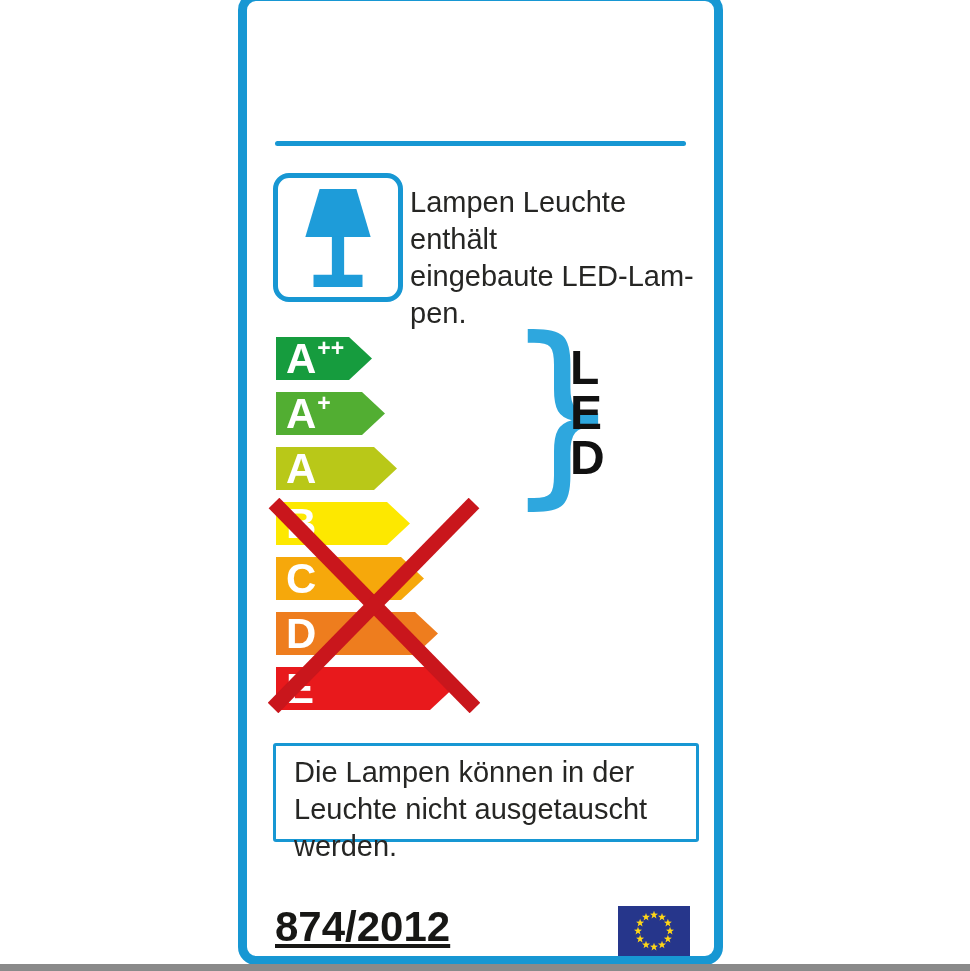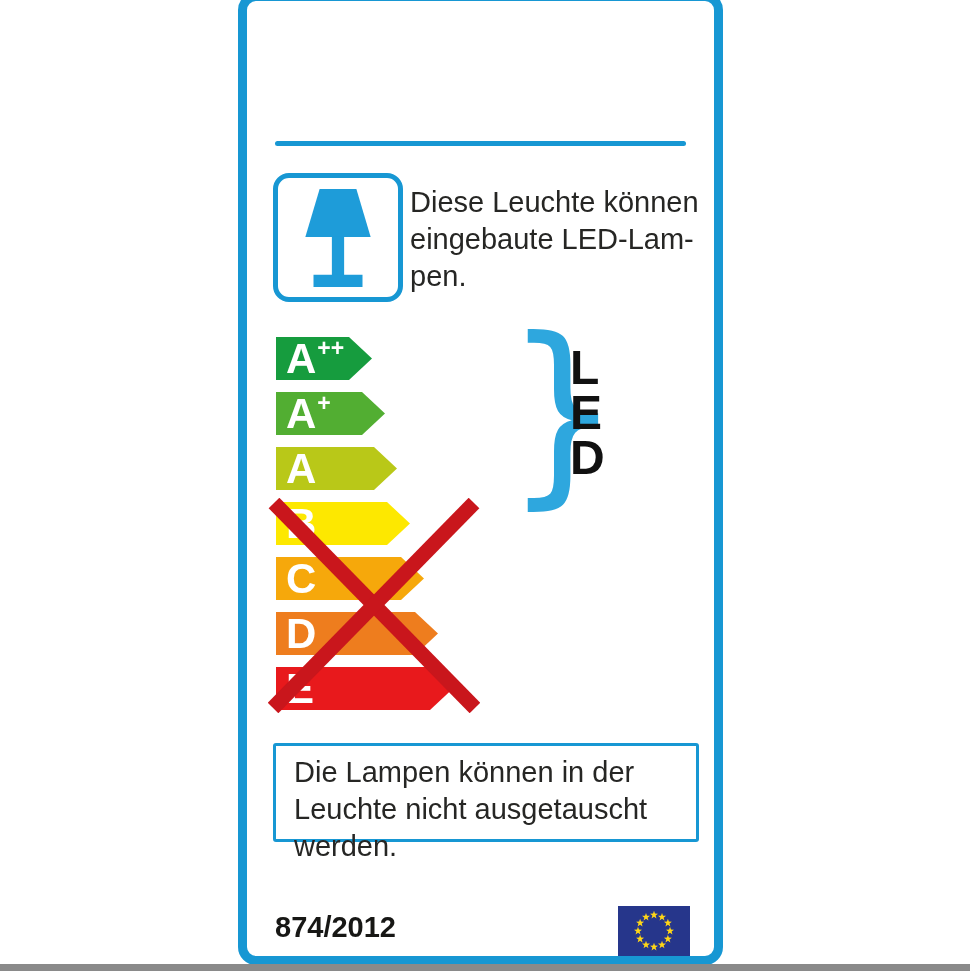--- a/index.html
+++ b/index.html
@@ -83,7 +83,7 @@
     </span>
   </div>
 
-  <div class="lamp-note">Diese Leuchte können
+  <div class="lamp-note">Lampen Leuchte enthält
 eingebaute LED-Lam-
 pen.</div>
 

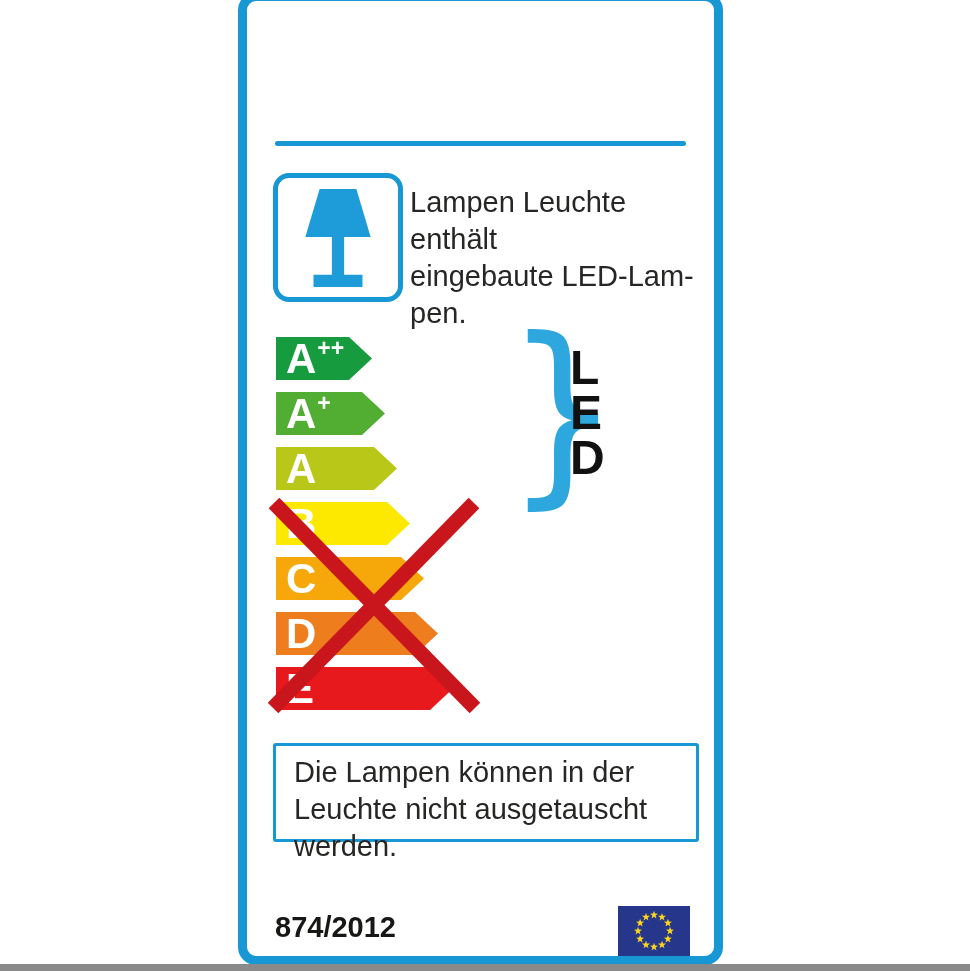--- a/index.html
+++ b/index.html
@@ -61,7 +61,7 @@
   }
   .regulation{
     position:absolute;left:28px;top:903px;height:46px;
-    font-size:29px;font-weight:bold;line-height:46px;color:#171715;
+    font-size:42px;font-weight:bold;line-height:46px;color:#171715;text-decoration:underline;
   }
   .eu-flag{position:absolute;left:371px;top:905px;width:72px;height:50px;}
   .eu-flag svg{display:block;}

